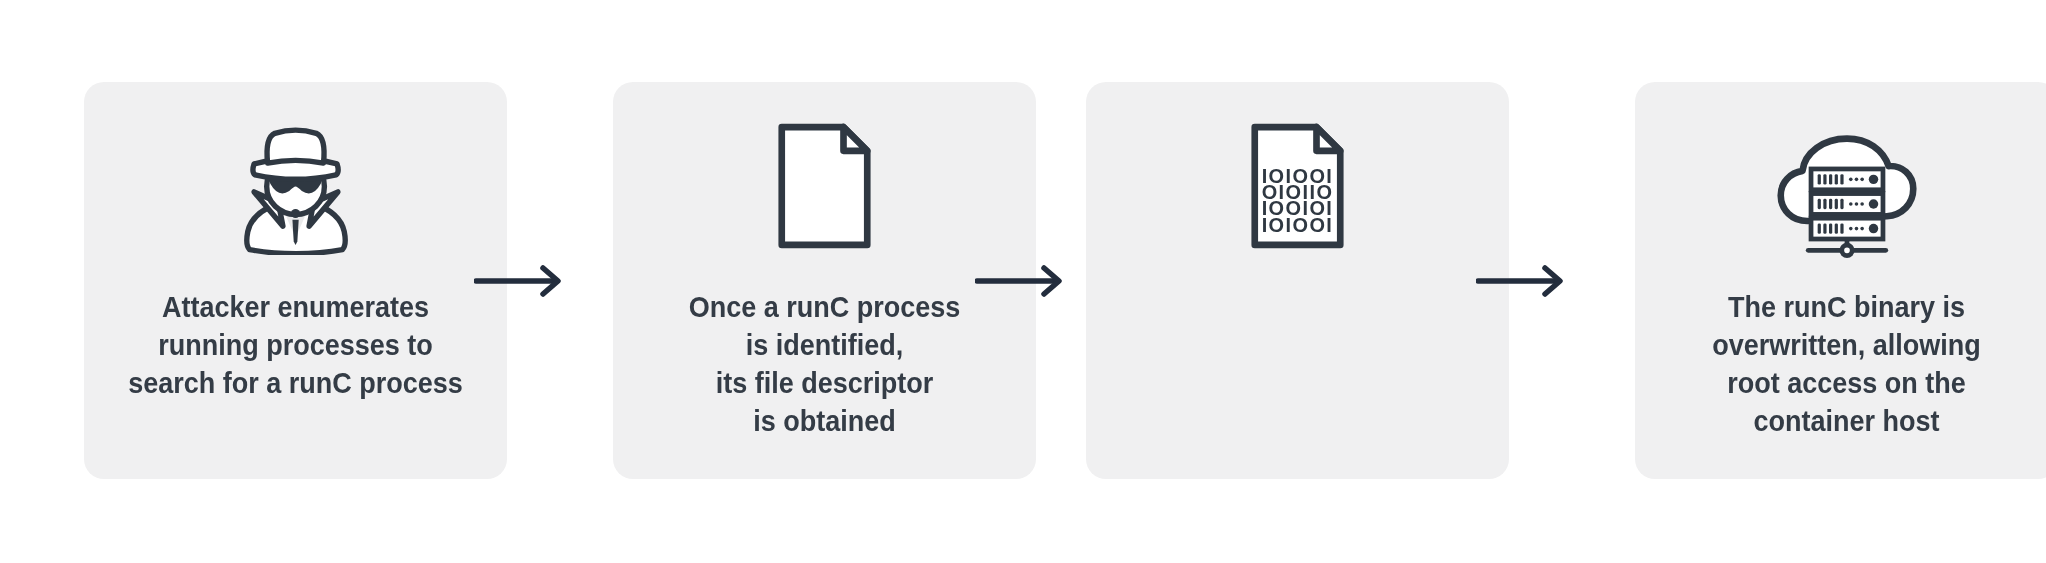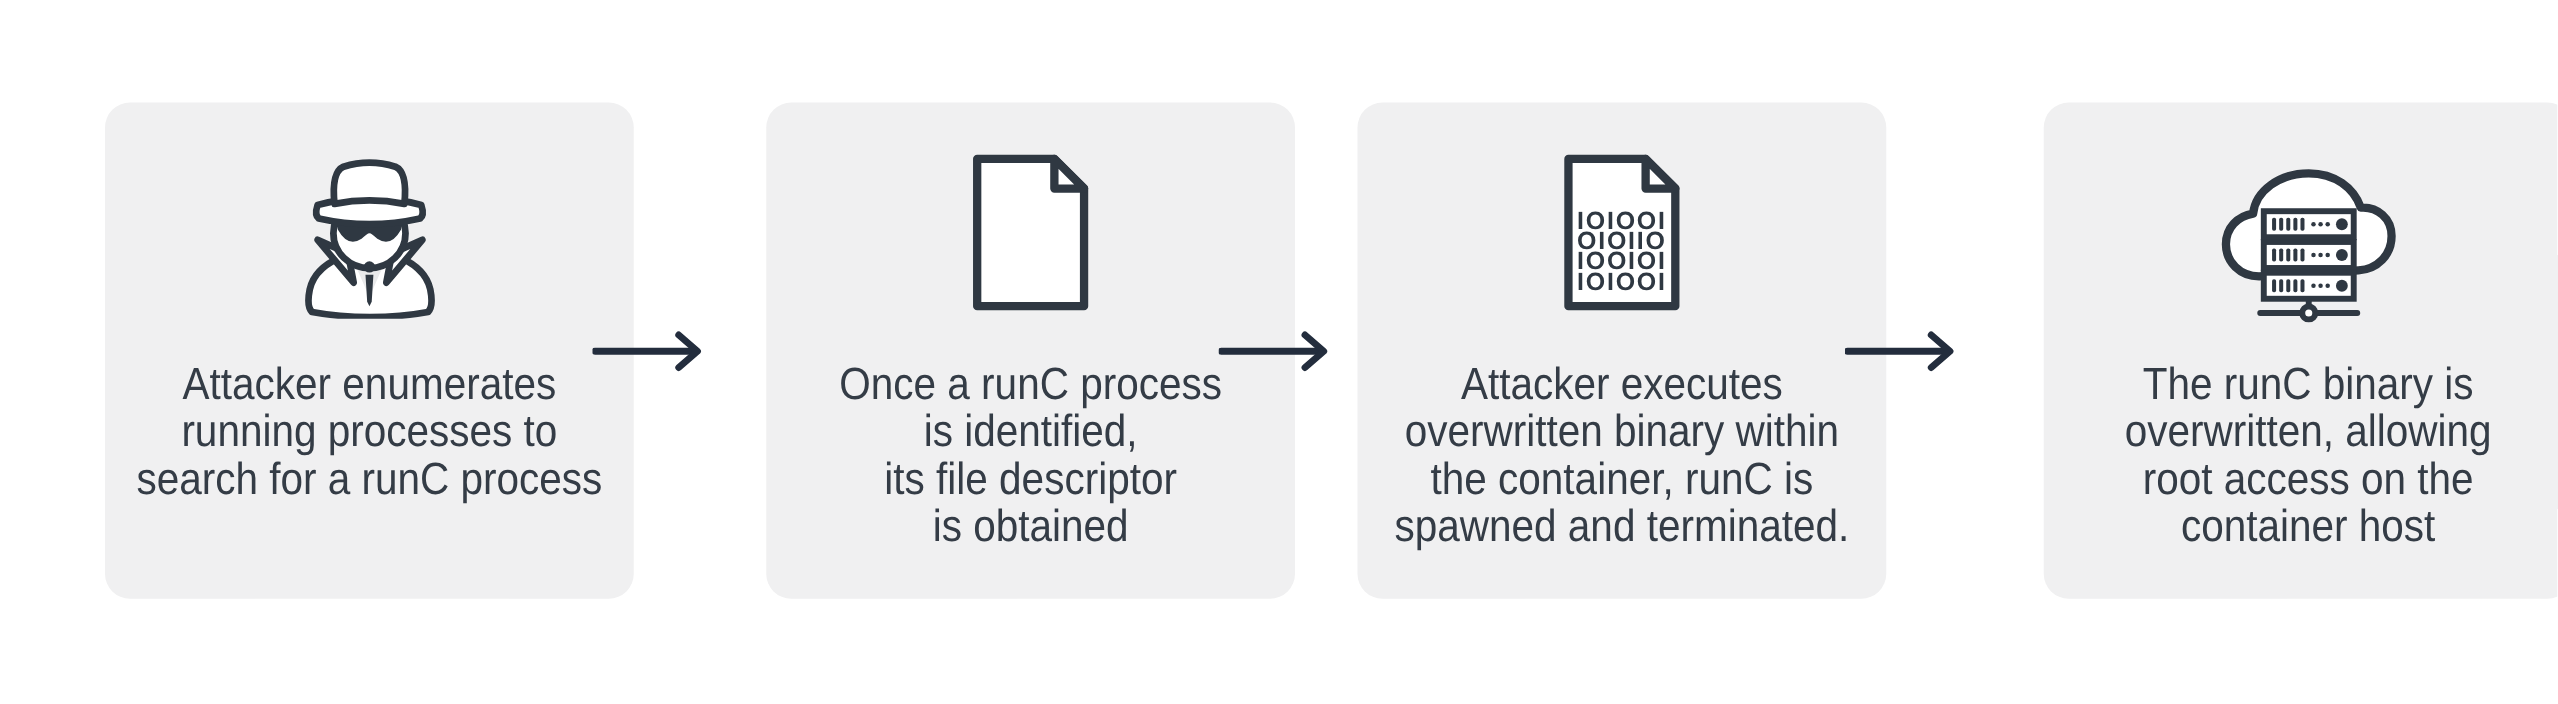--- a/index.html
+++ b/index.html
@@ -36,8 +36,8 @@
     top: 206px; left: 0; right: 0;
     text-align: center;
     color: #343c46;
-    font-weight: normal;
-    font-size: 36px;
+    font-weight: bold;
+    font-size: 30px;
     line-height: 38px;
   }
   .caption .line {

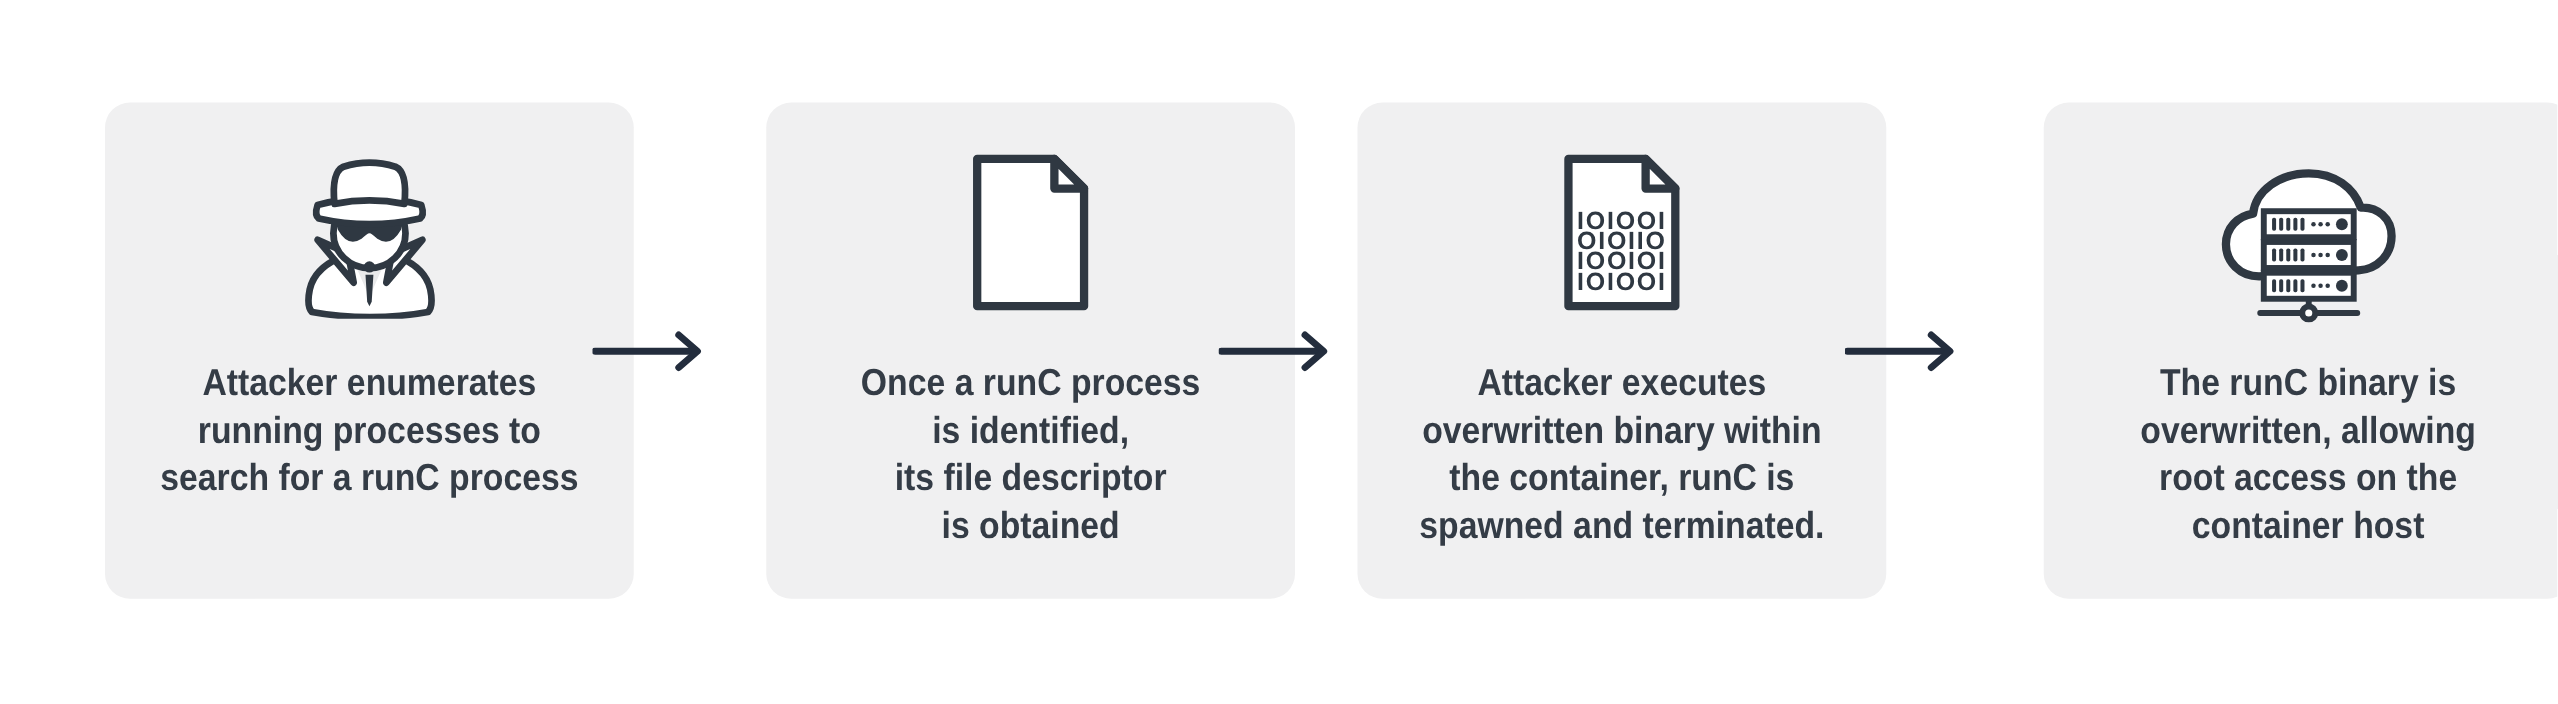--- a/index.html
+++ b/index.html
@@ -118,12 +118,6 @@
         </g>
       </svg>
     </div>
-    <div class="caption">
-      <div class="line">Attacker executes</div>
-      <div class="line">overwritten binary within</div>
-      <div class="line">the container, runC is</div>
-      <div class="line">spawned and terminated.</div>
-    </div>
   </section>
 
   <svg class="arrow arrow-3" width="96" height="36" viewBox="0 0 96 36">

